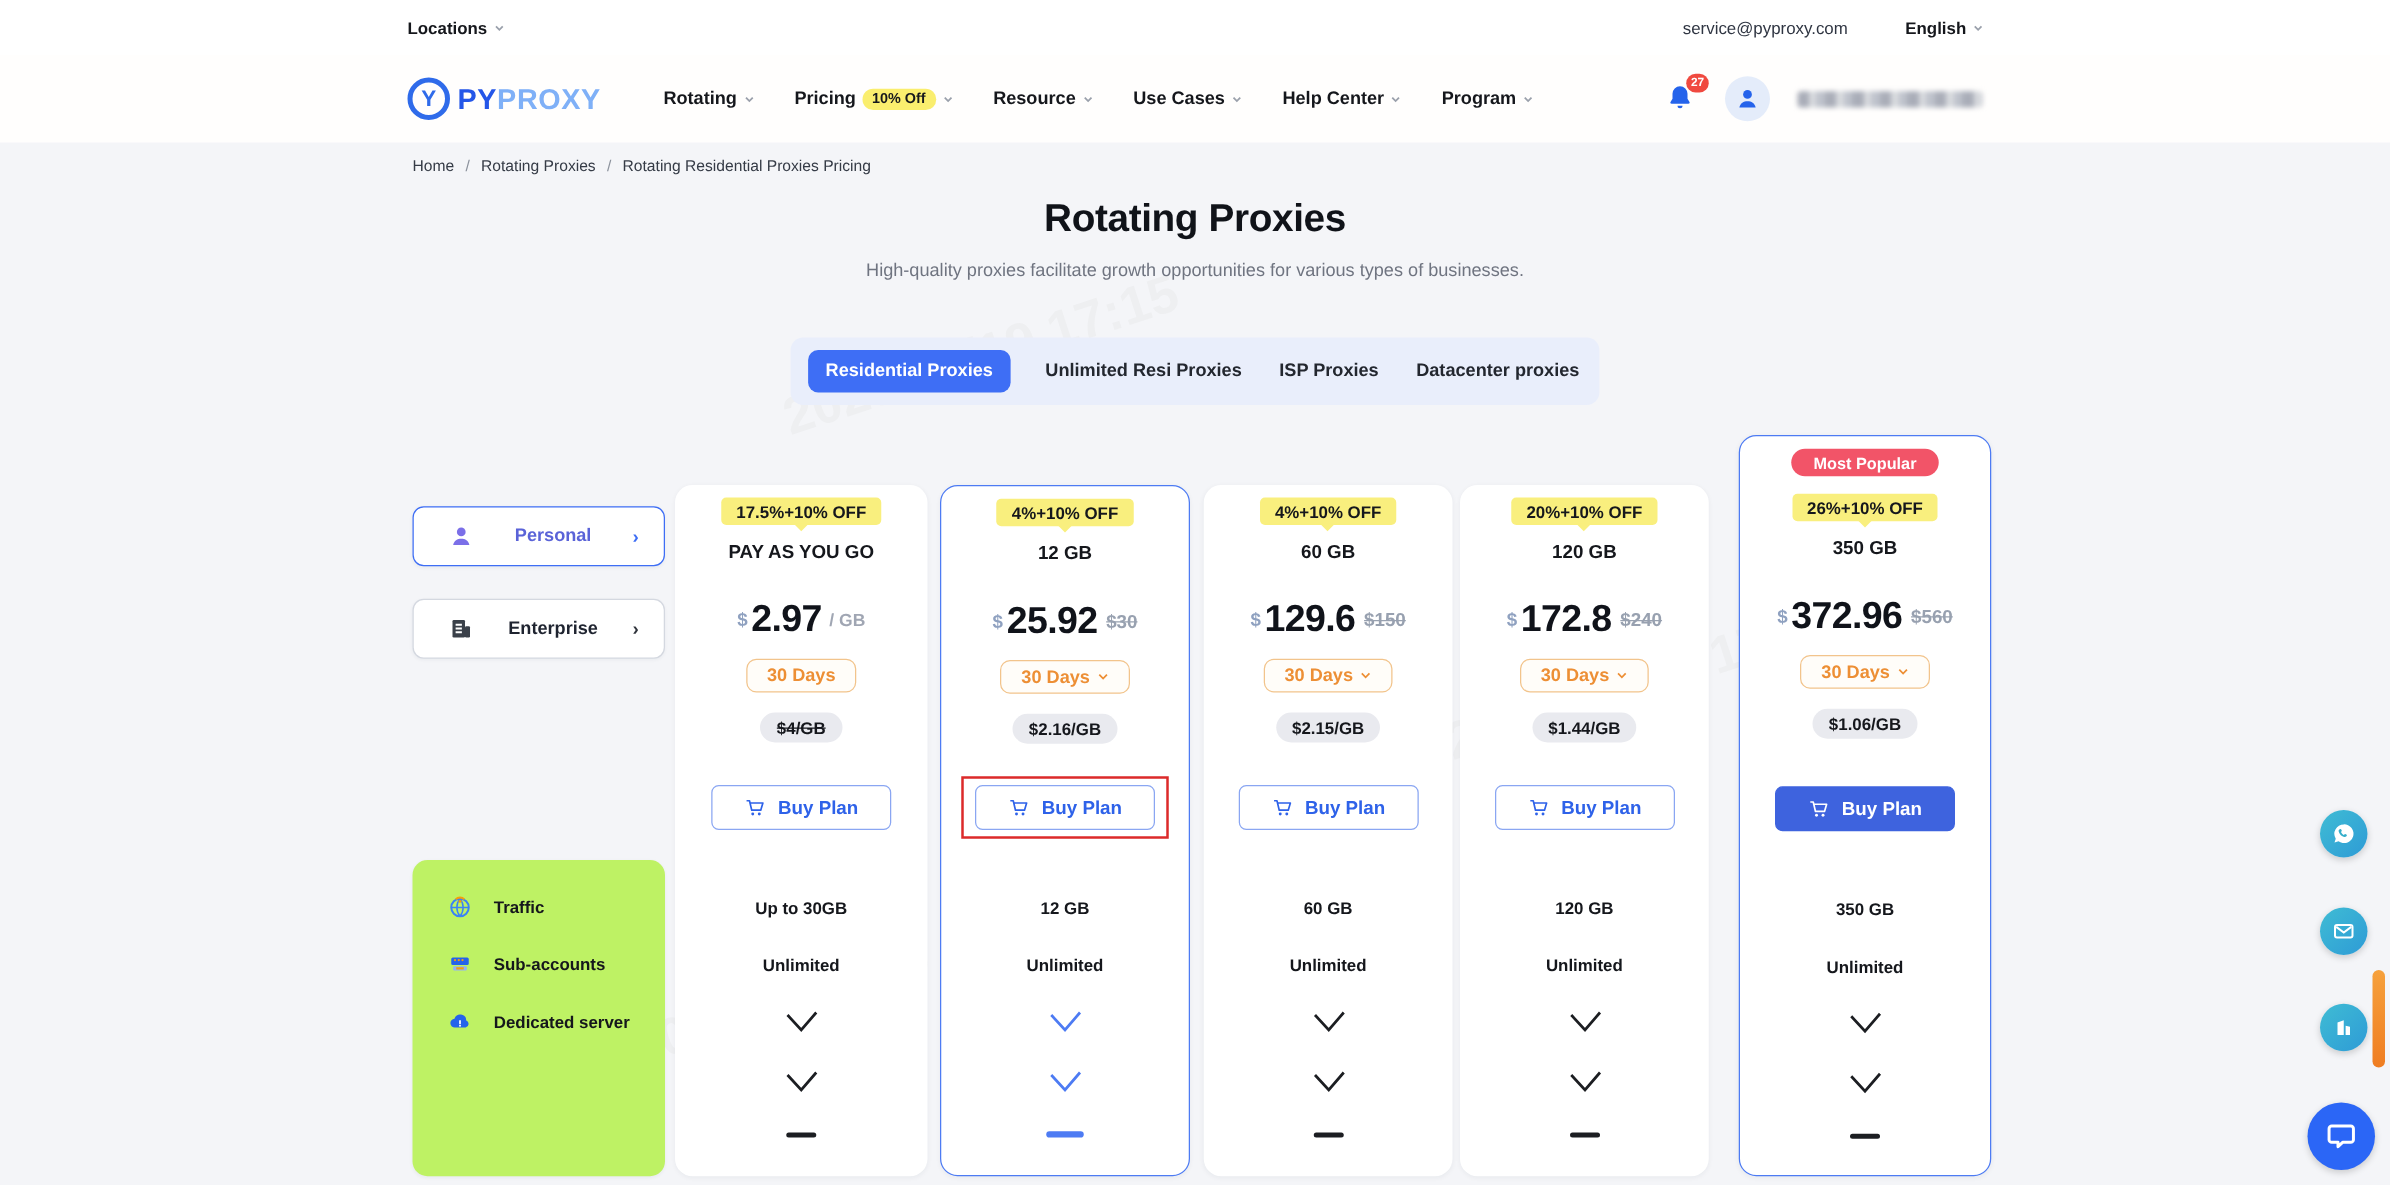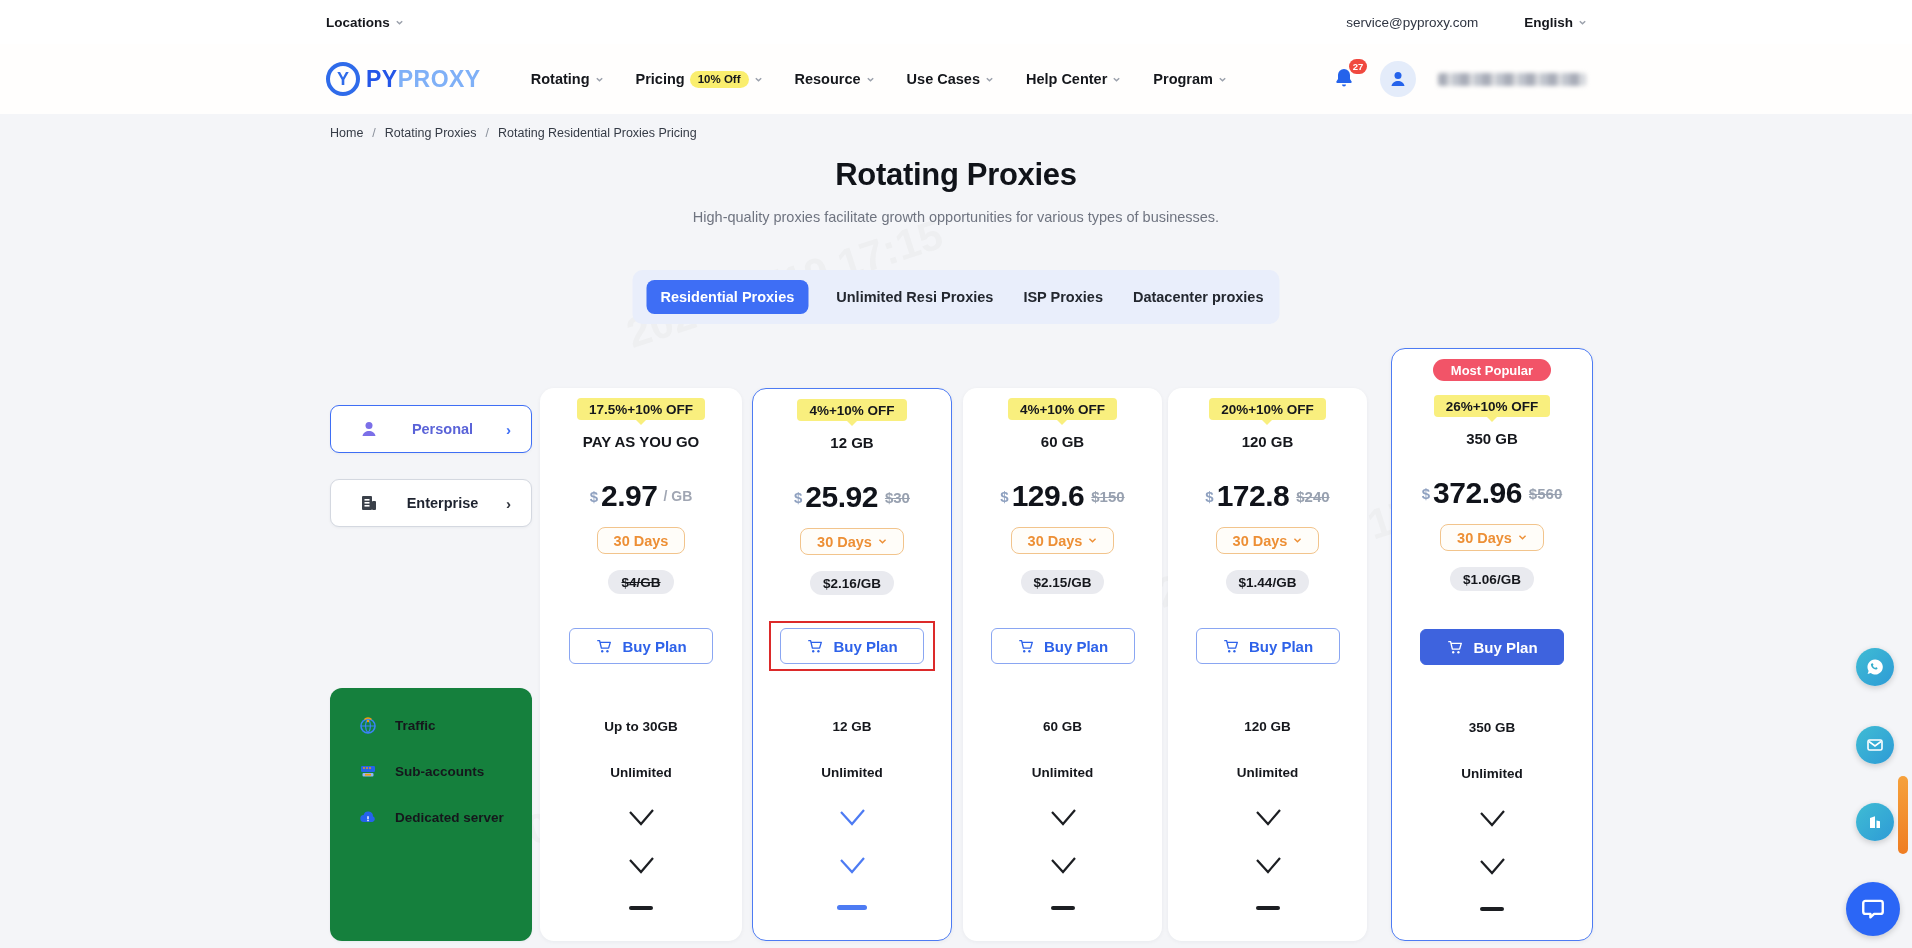--- a/index.html
+++ b/index.html
@@ -67,7 +67,7 @@
   .side-btn.enterprise .lbl { color:#1f2430; }
   .side-btn.enterprise .arrow { color:#30343c; }
   .arrow { font-size:15px; font-weight:700; }
-  .features-card { position:absolute; left:330px; top:688px; width:202px; height:253px; background:#15803d;
+  .features-card { position:absolute; left:330px; top:688px; width:202px; height:253px; background:#bef264;
                    border-radius:12px; padding-top:14px; box-shadow:0 1px 3px rgba(20,30,60,.05); }
   .feat-row { height:46px; display:flex; align-items:center; gap:17px; padding-left:28px; }
   .feat-row .flbl { font-size:13.5px; font-weight:600; color:#15171c; }

